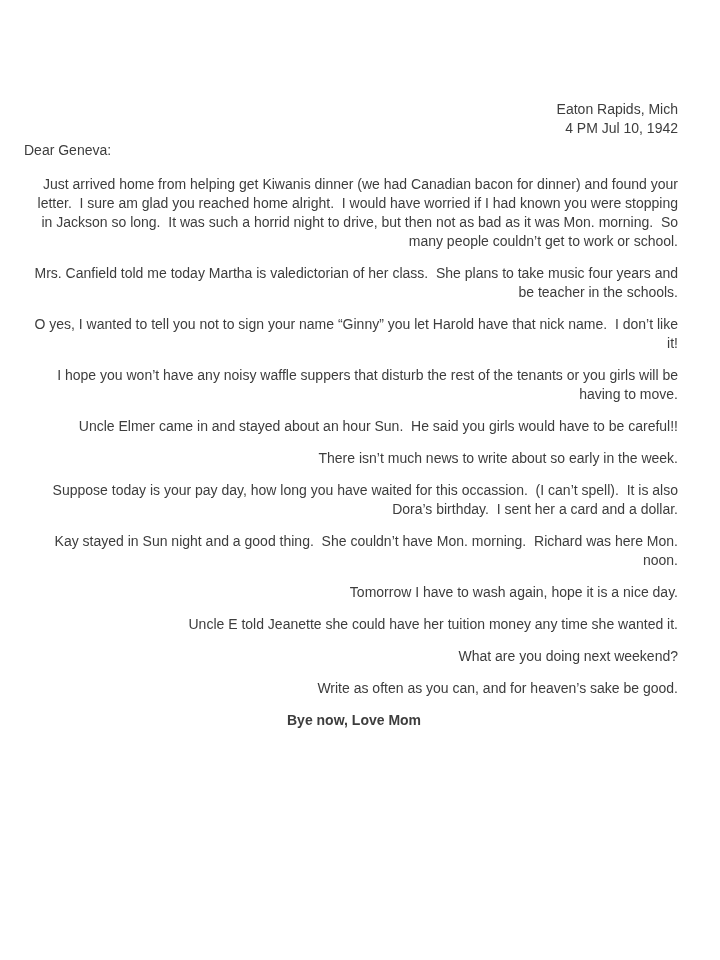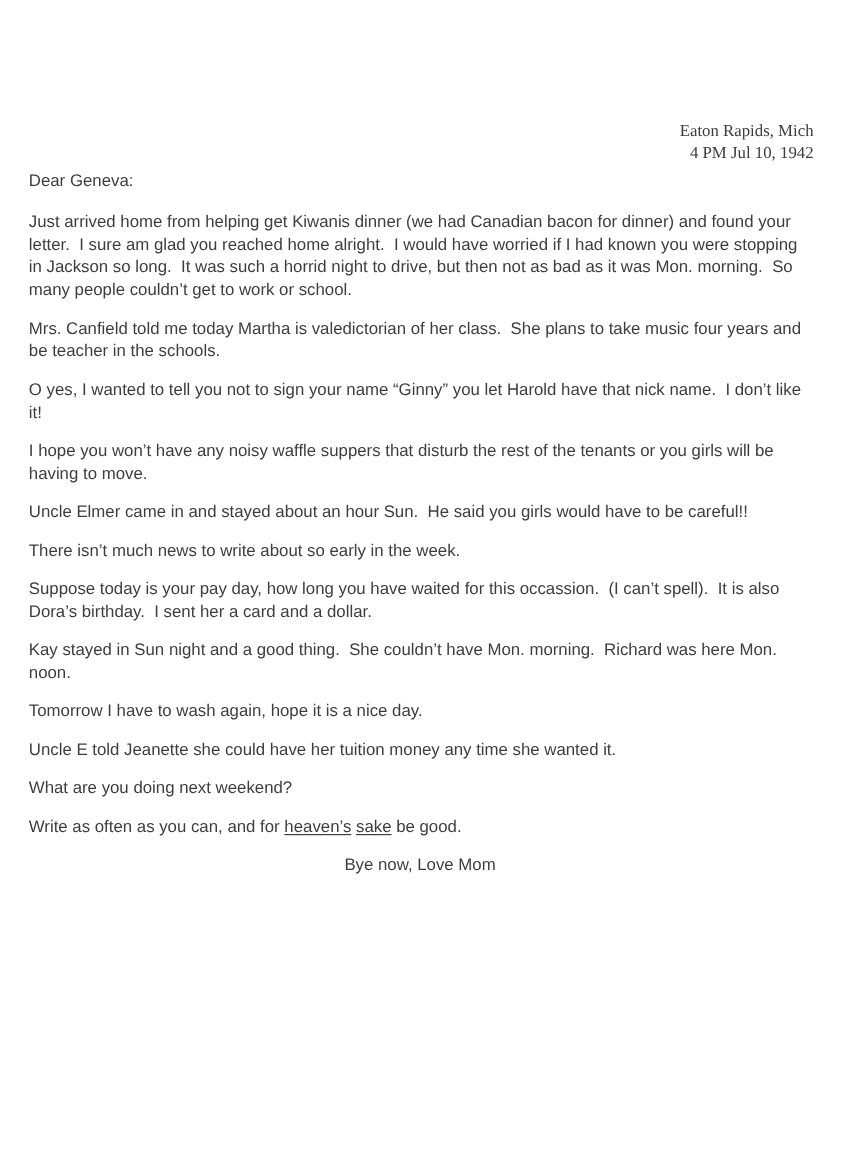--- a/index.html
+++ b/index.html
@@ -30,7 +30,6 @@
   .header-block {
     text-align: right;
     margin: 0 0 3px 0;
-    font-family: Liberation Serif, serif;
   }
   .salutation {
     margin: 0 0 15px 0;

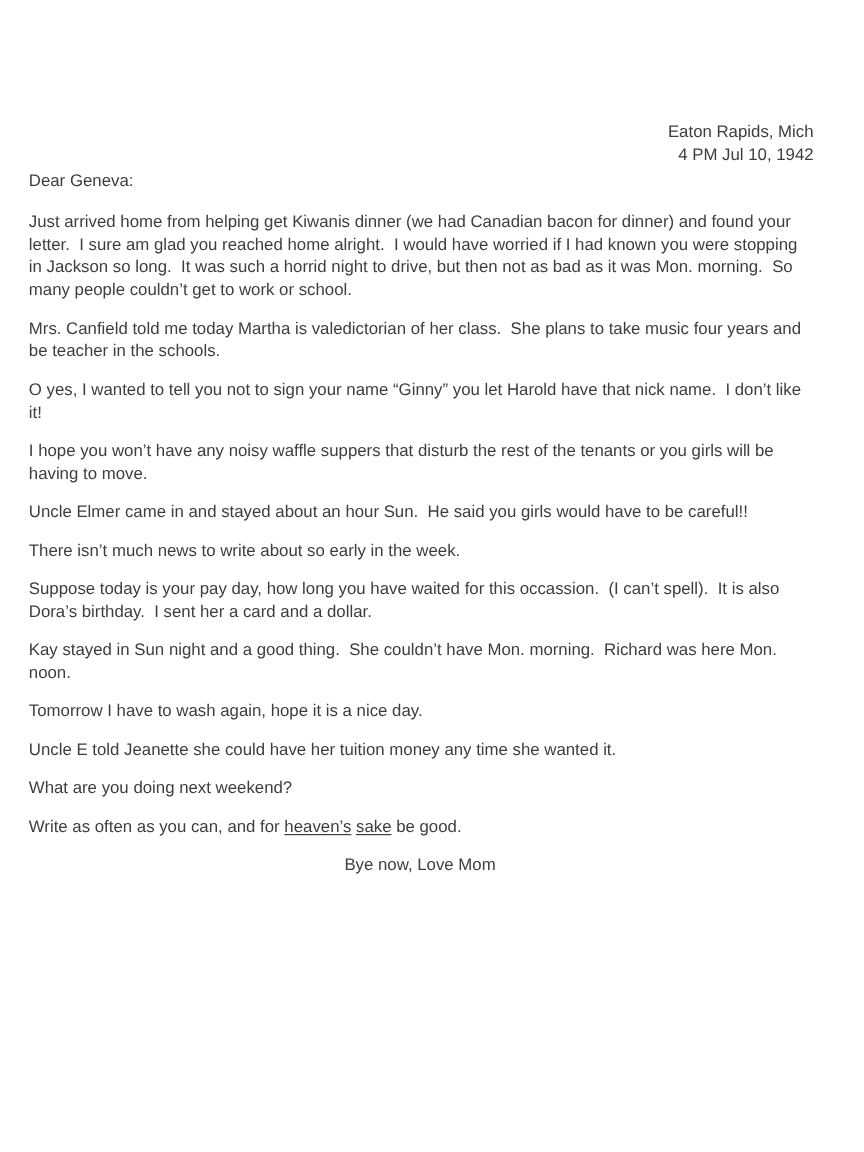--- a/index.html
+++ b/index.html
@@ -36,6 +36,7 @@
   }
   p.para {
     margin: 0 0 13px 0;
+    text-align: right;
   }
   .u {
     text-decoration: underline;

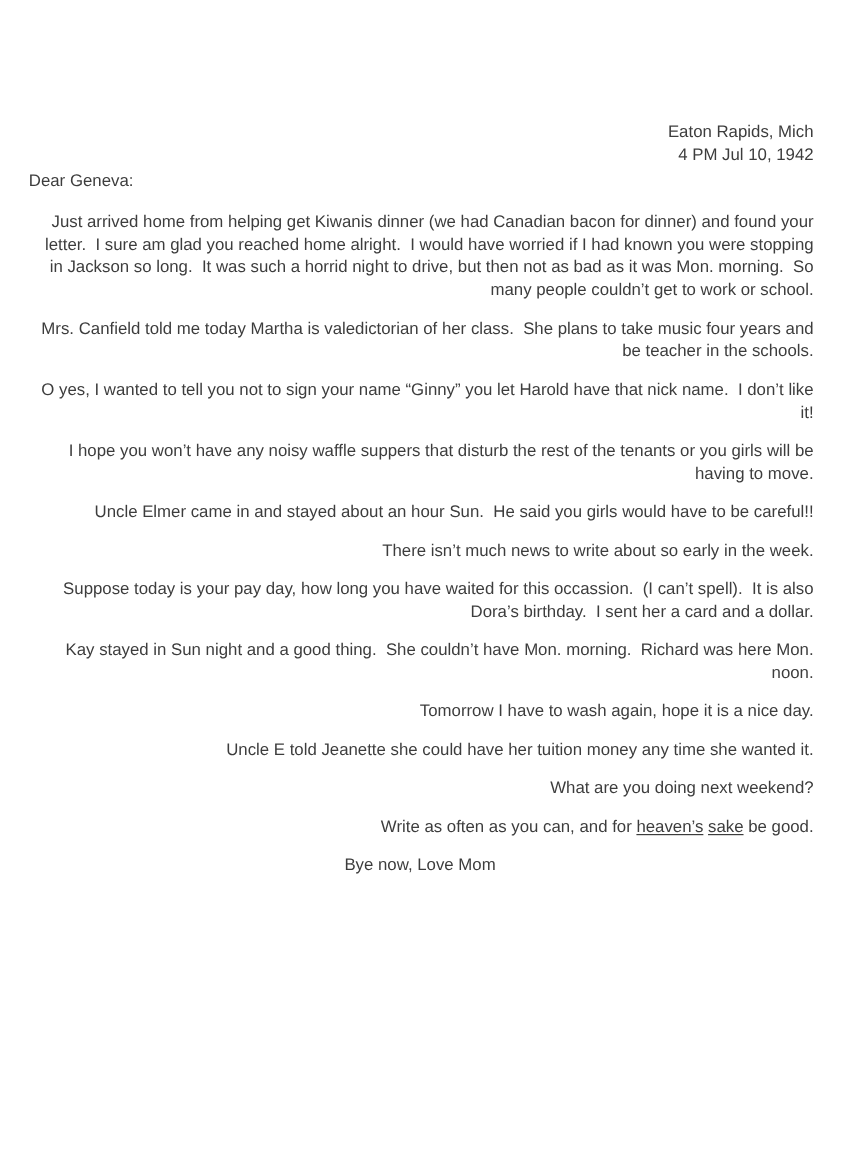--- a/index.html
+++ b/index.html
@@ -39,7 +39,6 @@
     text-align: right;
   }
   .u {
-    text-decoration: underline;
     text-underline-offset: 2px;
   }
   .signoff {

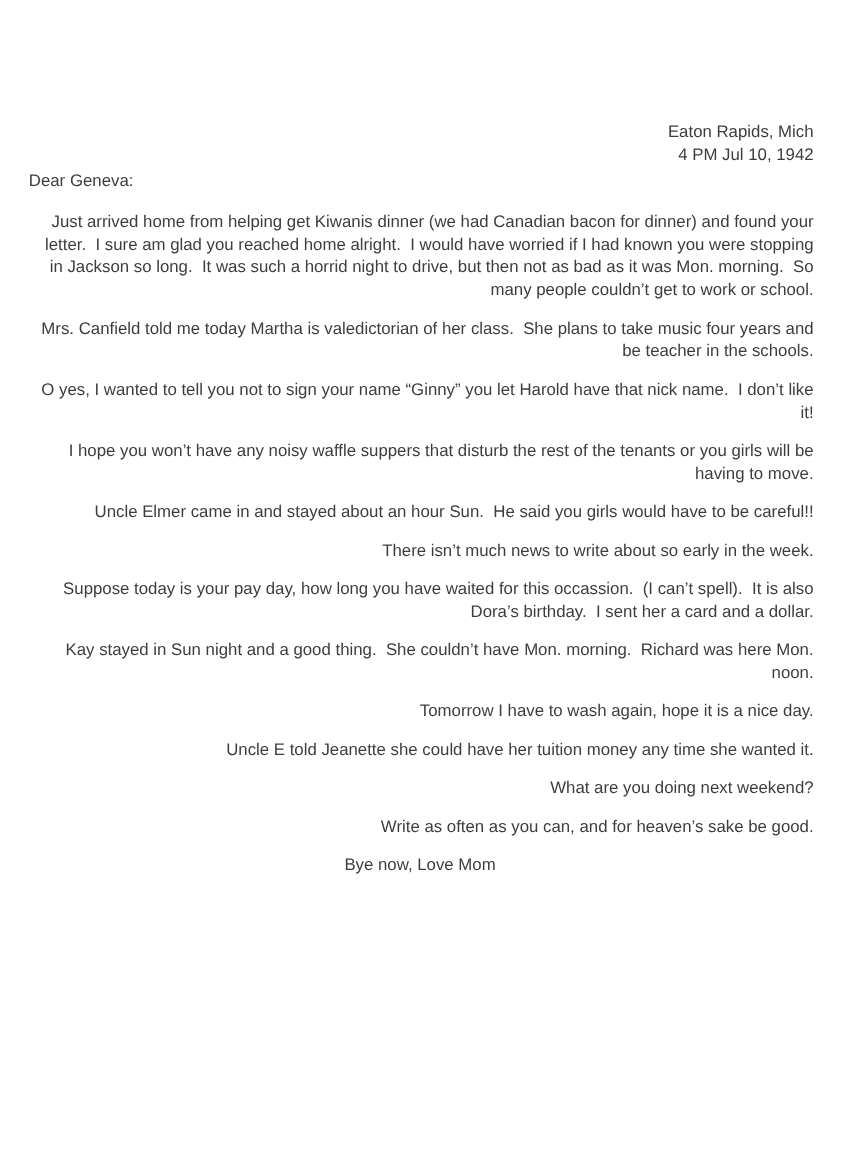--- a/index.html
+++ b/index.html
@@ -43,6 +43,7 @@
   }
   .signoff {
     margin: 2px 0 0 263px;
+    font-weight: bold;
   }
 </style>
 </head>

